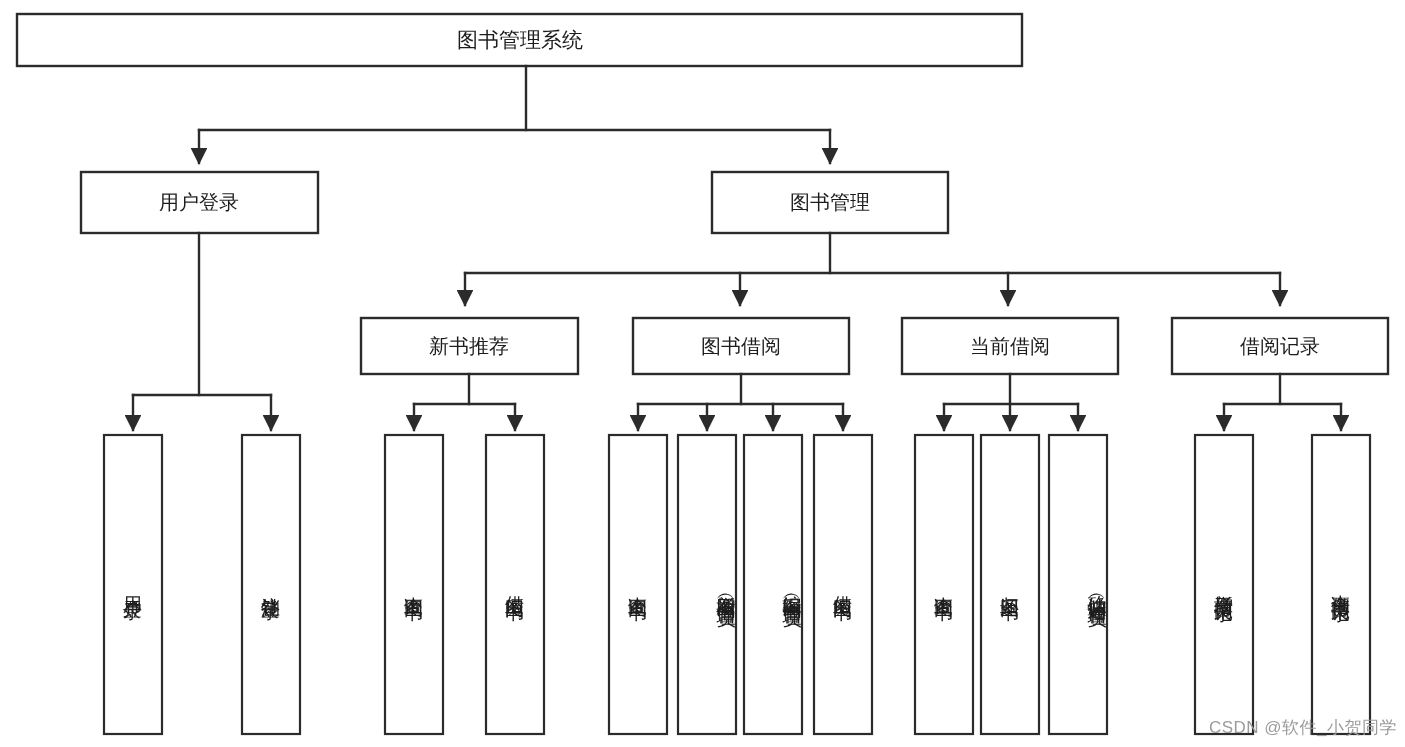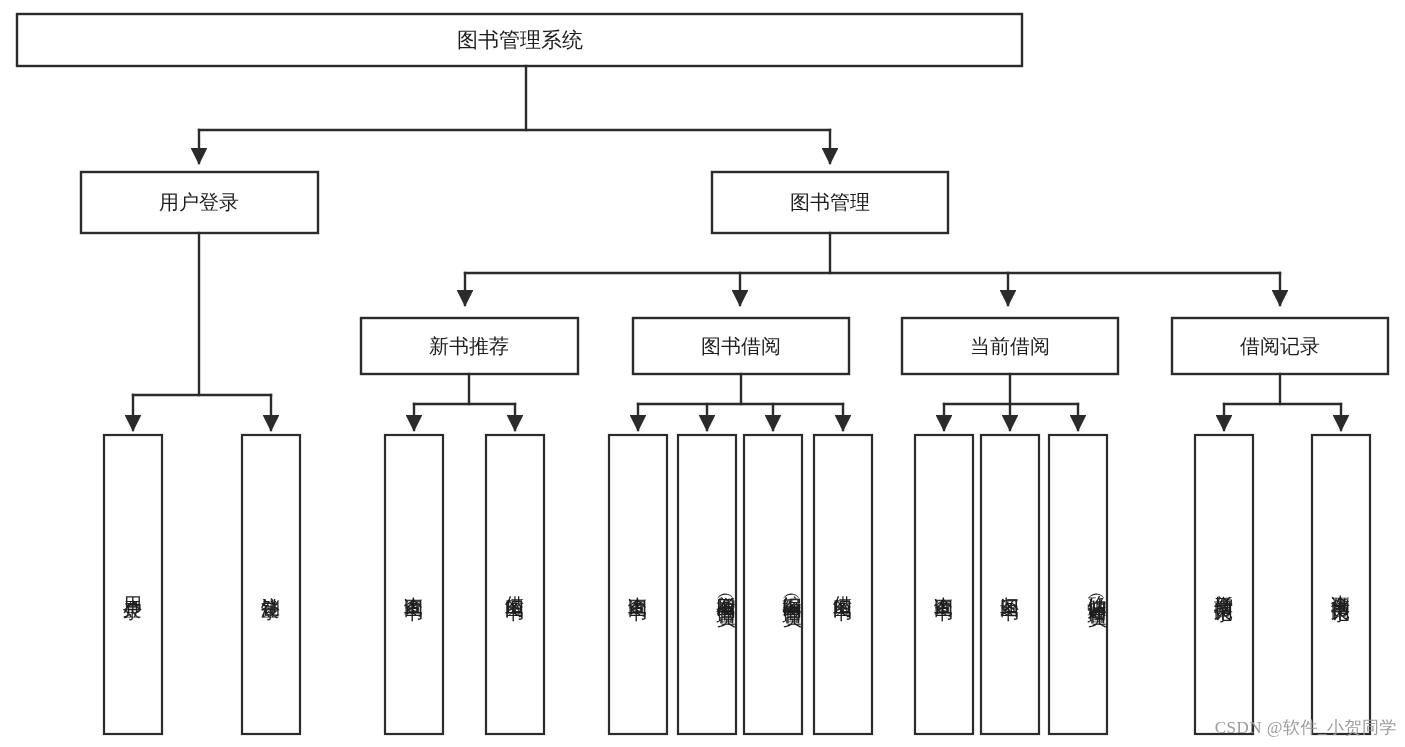--- a/index.html
+++ b/index.html
@@ -77,7 +77,7 @@
     position: absolute;
     right: 8px;
     bottom: 6px;
-    font-family: Liberation Serif, serif;
+    font-family: Liberation Sans, sans-serif;
     font-size: 17px;
     color: #9b9b9b;
     letter-spacing: 0.5px;

